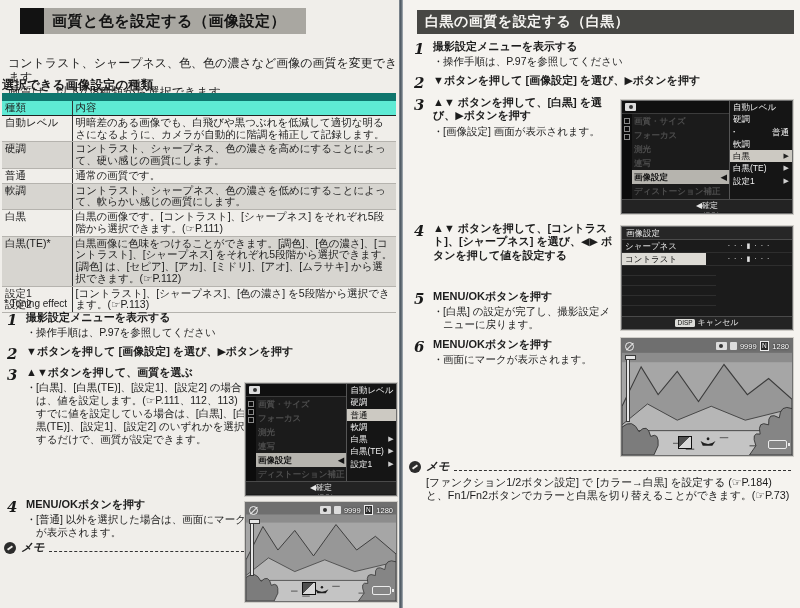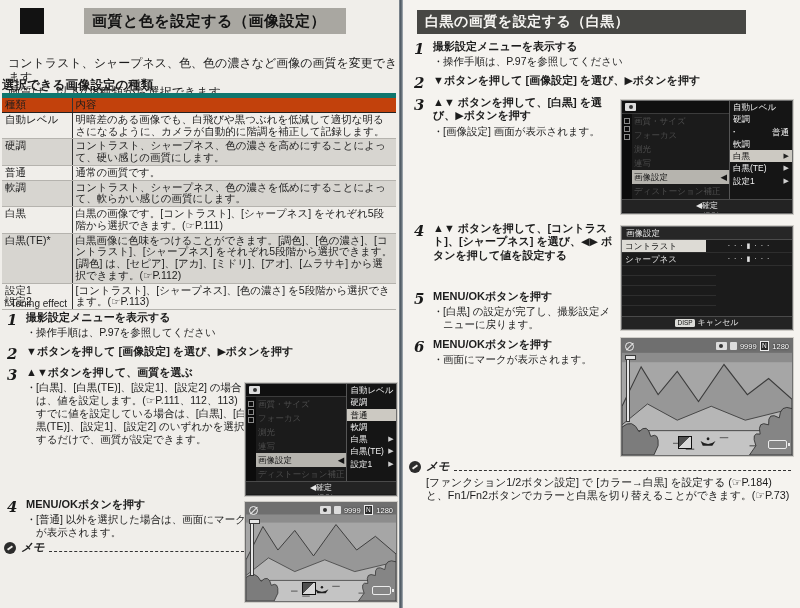--- a/index.html
+++ b/index.html
@@ -16,7 +16,7 @@
   .hdr-row { position:absolute; top:8px; left:20px; display:flex; height:26px; }
   .hdr-tab { width:24px; height:26px; background:#121212; }
   .hdr-bar-l { width:262px; height:26px; background:#a9a7a1; display:flex; align-items:center;
-    padding-left:8px; font-size:15px; font-weight:bold; color:#141414; letter-spacing:.5px;margin-left:40px; }
+    padding-left:8px; font-size:15px; font-weight:bold; color:#141414; letter-spacing:.5px; }
   .hdr-bar-r { position:absolute; top:10px; left:14px; width:329px; height:24px; background:#474744;
     display:flex; align-items:center; padding-left:8px; font-size:14px; font-weight:bold; color:#f6f5f2; letter-spacing:.5px; }
 

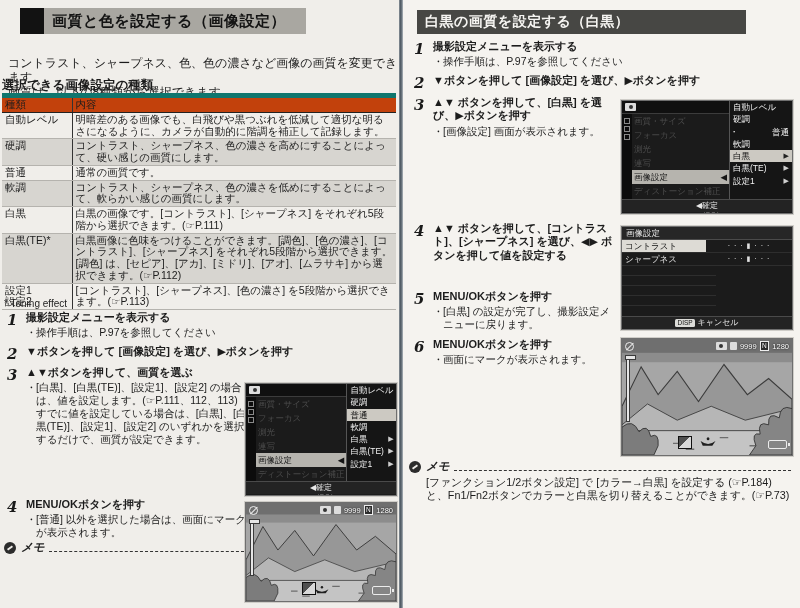--- a/index.html
+++ b/index.html
@@ -17,7 +17,7 @@
   .hdr-tab { width:24px; height:26px; background:#121212; }
   .hdr-bar-l { width:262px; height:26px; background:#a9a7a1; display:flex; align-items:center;
     padding-left:8px; font-size:15px; font-weight:bold; color:#141414; letter-spacing:.5px; }
-  .hdr-bar-r { position:absolute; top:10px; left:14px; width:329px; height:24px; background:#474744;
+  .hdr-bar-r { position:absolute; top:10px; left:14px; width:377px; height:24px; background:#474744;
     display:flex; align-items:center; padding-left:8px; font-size:14px; font-weight:bold; color:#f6f5f2; letter-spacing:.5px; }
 
   .intro { position:absolute; top:36px; left:8px; width:394px; font-size:12px; line-height:1.2;margin-top:20px; }

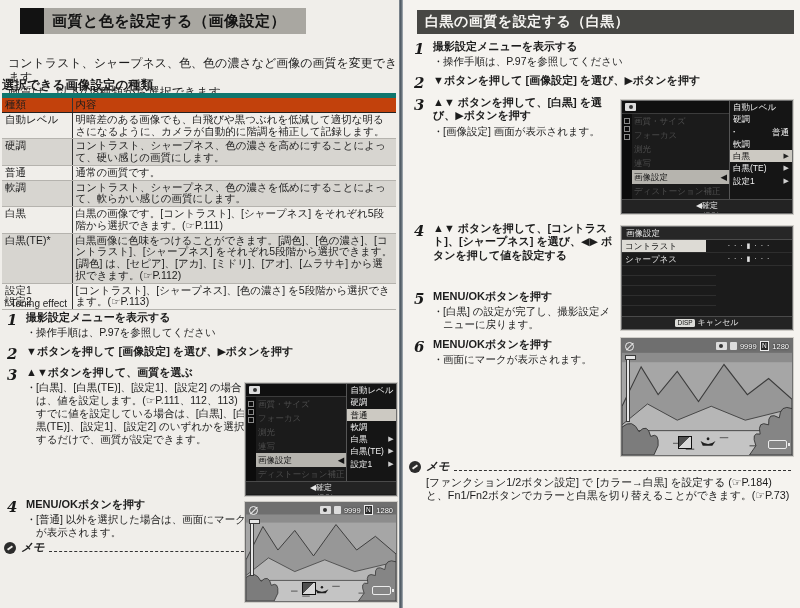--- a/index.html
+++ b/index.html
@@ -27,7 +27,7 @@
   table.spec { position:absolute; top:93px; left:2px; width:394px; border-collapse:collapse;
     font-size:10.5px; line-height:1.12; }
   table.spec th, table.spec td { text-align:left; vertical-align:top; padding:1px 3px; font-weight:normal; }
-  table.spec thead th { border-top:5px solid #0f766e; border-bottom:1px solid #222; background:#c2410c; }
+  table.spec thead th { border-top:8px solid #0f766e; border-bottom:1px solid #222; background:#5eead4; }
   table.spec td.c1 { width:70px; border-right:1px solid #333; white-space:pre-line; }
   table.spec th.c1 { width:70px; border-right:1px solid #333; }
   table.spec tr.shade td { background:#d7d5d0; }

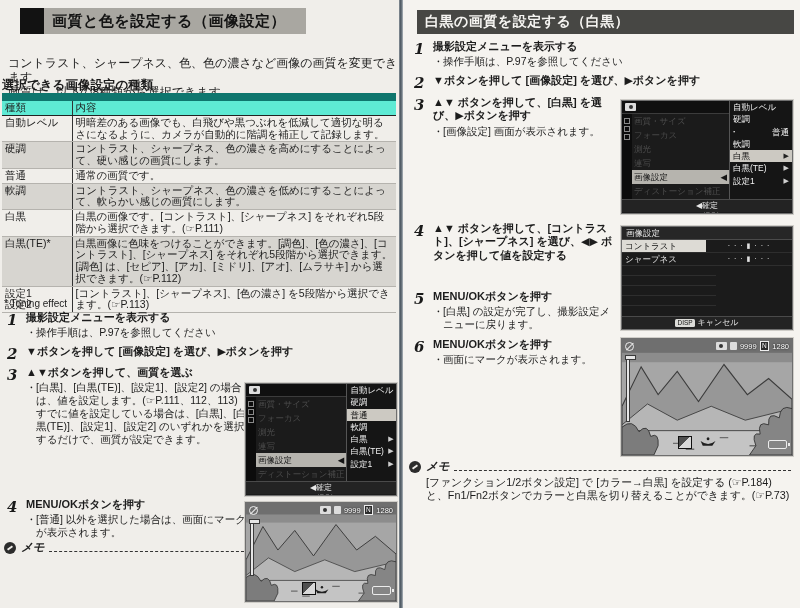--- a/index.html
+++ b/index.html
@@ -66,7 +66,7 @@
   .leftpane-body { flex:1; display:flex; }
   .tabstrip { width:10px; background:#0c0c0c; padding-top:2px; }
   .tabstrip i { display:block; width:6px; height:6px; border:1px solid #8a8a8a; margin:2px auto; }
-  .mcol-l { flex:1; font-size:8.5px; }
+  .mcol-l { flex:1; font-size:8.5px;font-weight:bold; }
   .mcol-l .mitem { height:14px; line-height:14px; padding:0 2px; color:#4c4c4c; white-space:nowrap; overflow:hidden; }
   .mcol-l .mitem.sel { background:#b6b4ae; color:#151515; display:flex; justify-content:space-between; }
   .mcol-r { width:62px; background:#151515; font-size:8.5px; }

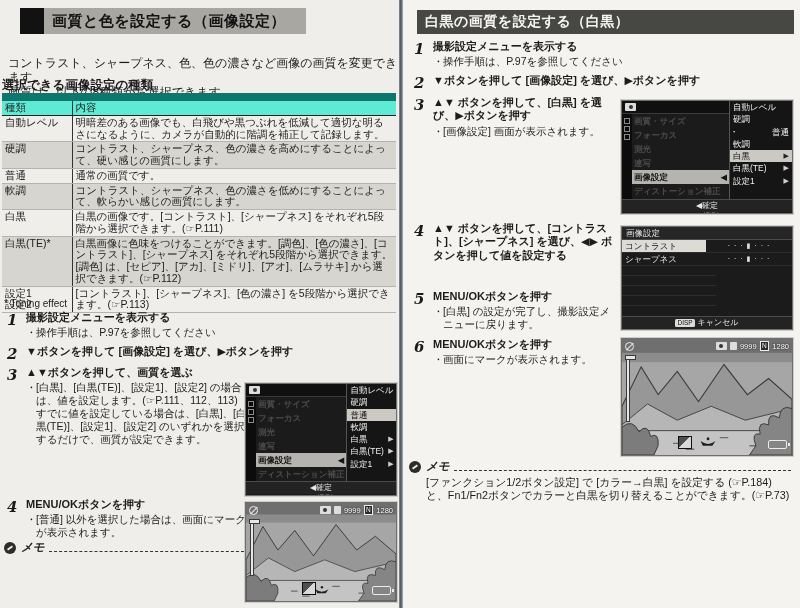--- a/index.html
+++ b/index.html
@@ -407,12 +407,12 @@
 
     <div class="lcd" style="top:226px; left:218px; width:172px; height:104px;">
       <div class="set-title">画像設定</div>
+      <div class="set-row">
+        <span class="lab">シャープネス</span>
+        <span class="sld">· · · ▮ · · ·</span>
+      </div>
       <div class="set-row hl">
         <span class="lab">コントラスト</span>
-        <span class="sld">· · · ▮ · · ·</span>
-      </div>
-      <div class="set-row">
-        <span class="lab">シャープネス</span>
         <span class="sld">· · · ▮ · · ·</span>
       </div>
       <div class="set-empty"></div>

